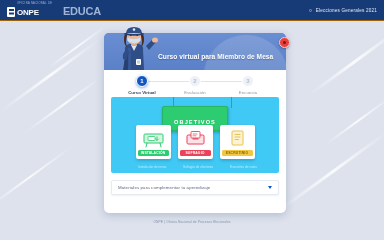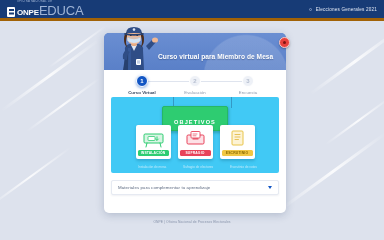--- a/index.html
+++ b/index.html
@@ -41,7 +41,7 @@
     display: flex; align-items: center;
     justify-content: space-between;
     padding: 0 7px;
-    border-bottom: 3px solid #a16207;
+    border-bottom: 1px solid #a16207;
   }
   #brand { display: flex; align-items: flex-end; gap: 2px; }
   .brand-mark {

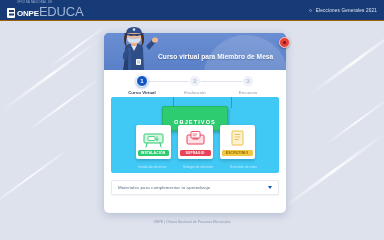--- a/index.html
+++ b/index.html
@@ -69,8 +69,9 @@
     letter-spacing: -.2px;
   }
   .brand-educa {
-    font-size: 13px; font-weight: normal; color: #9fb4d6;
+    font-size: 11px; font-weight: bold; color: #9fb4d6;
     letter-spacing: -.2px;
+    margin-left: 24px;
   }
   #topbar-right {
     display: flex; align-items: center; gap: 4px;

